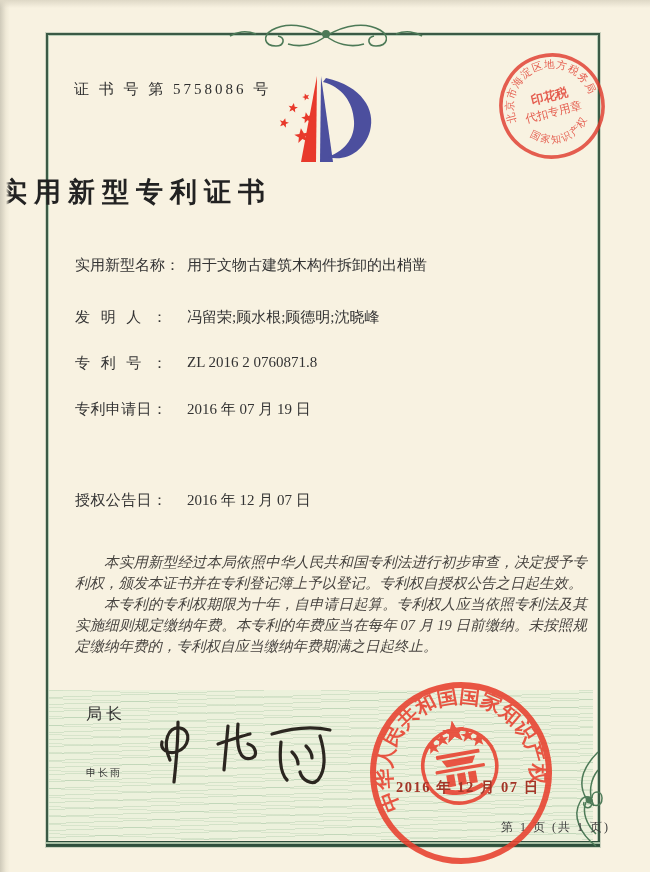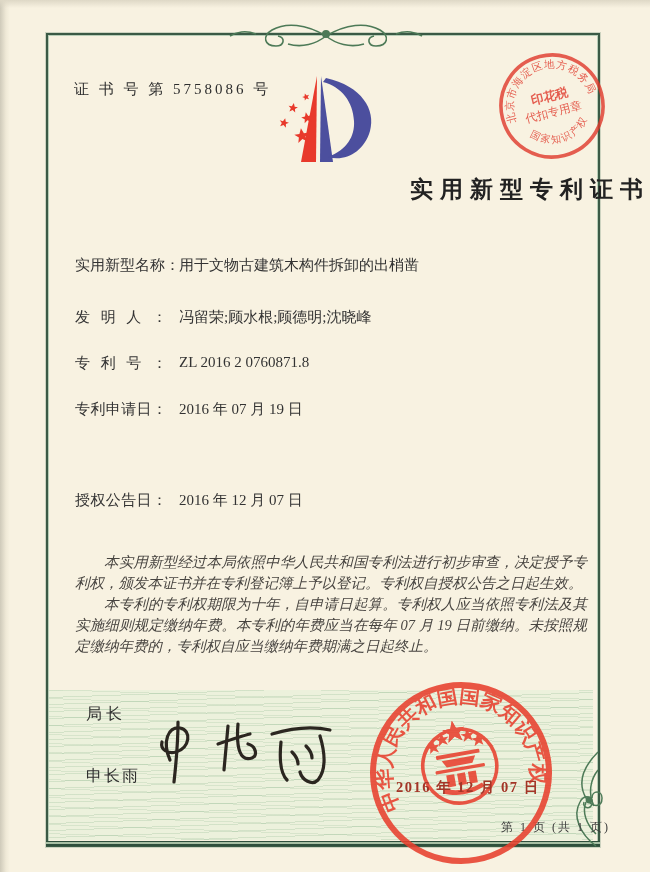--- a/index.html
+++ b/index.html
@@ -36,8 +36,8 @@
     position:absolute;left:74px;top:80px;font-size:15px;letter-spacing:3px;color:#2e2e2e;
   }
   .title{
-    position:absolute;left:0;top:174px;width:650px;text-align:right;
-    font-size:23px;font-weight:700;letter-spacing:7px;color:#222;
+    position:absolute;left:0;top:174px;width:650px;text-align:left;
+    font-size:27px;font-weight:700;letter-spacing:7px;color:#222;
   }
   .field{
     position:absolute;left:75px;width:500px;font-size:15px;color:#333;white-space:nowrap;

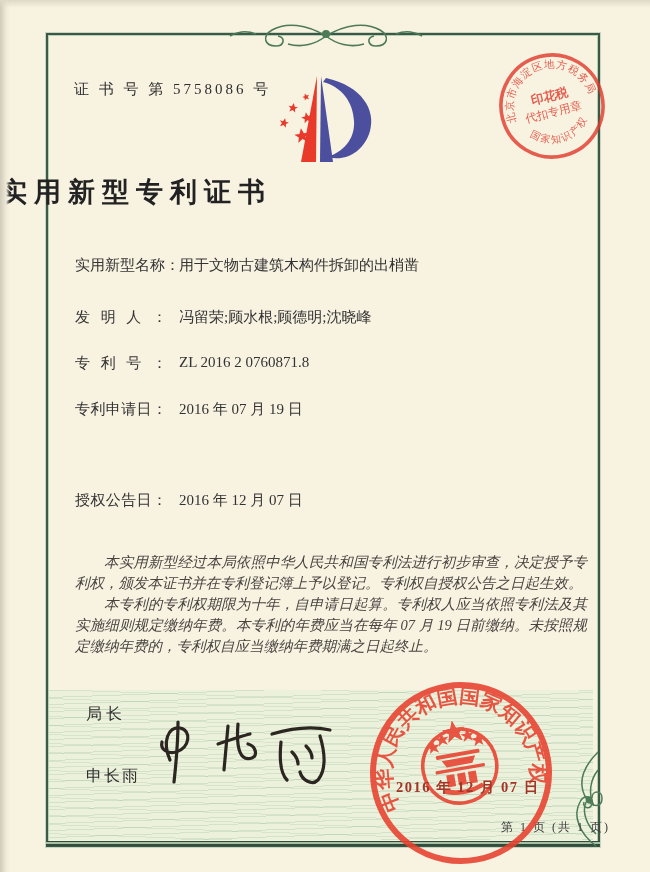--- a/index.html
+++ b/index.html
@@ -46,7 +46,7 @@
     display:inline-block;width:92px;text-align:justify;text-align-last:justify;
     -moz-text-align-last:justify;vertical-align:top;
   }
-  .field .val{margin-left:12px;}
+  .field .val{margin-left:20px;}
   .bodytext{
     position:absolute;left:75px;top:552px;width:512px;
     font-size:14.5px;line-height:21px;color:#474440;

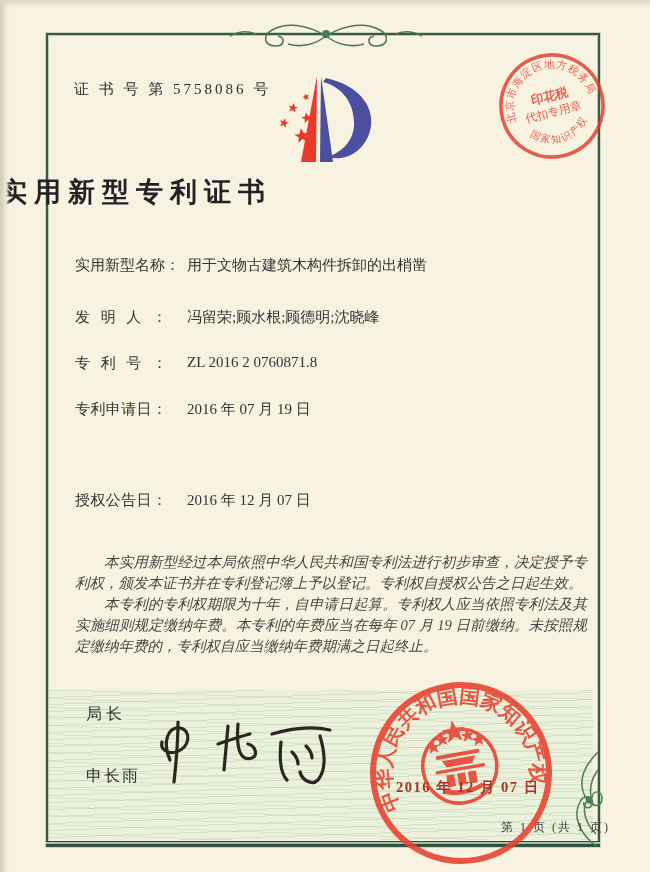--- a/index.html
+++ b/index.html
@@ -54,7 +54,7 @@
   }
   .bodytext p{margin:0;text-indent:2em;}
   .sig-title{position:absolute;left:86px;top:704px;font-size:16px;letter-spacing:4px;color:#2f2f2f;}
-  .sig-name{position:absolute;left:86px;top:766px;font-size:16px;letter-spacing:2px;color:#2f2f2f;}
+  .sig-name{position:absolute;left:86px;top:766px;font-size:10px;letter-spacing:2px;color:#2f2f2f;}
   .seal-date{
     position:absolute;left:396px;top:778px;font-size:14.5px;letter-spacing:1.5px;
     color:#a33527;font-weight:700;z-index:4;white-space:nowrap;

